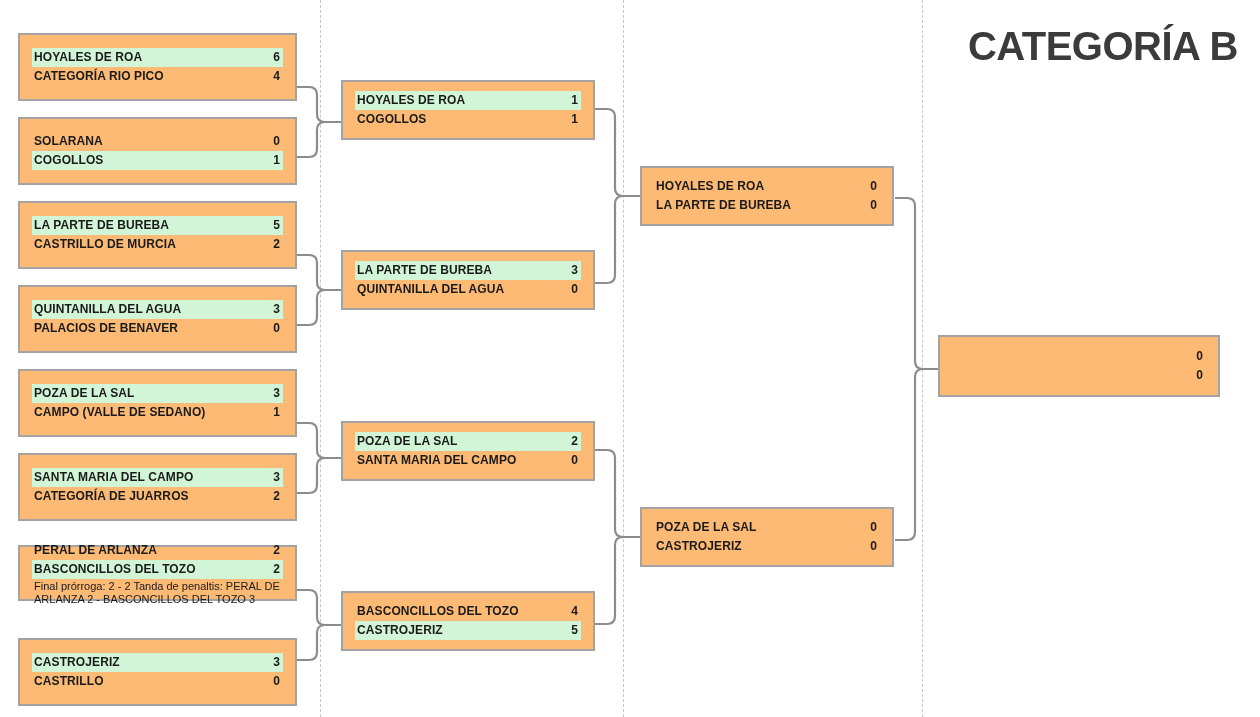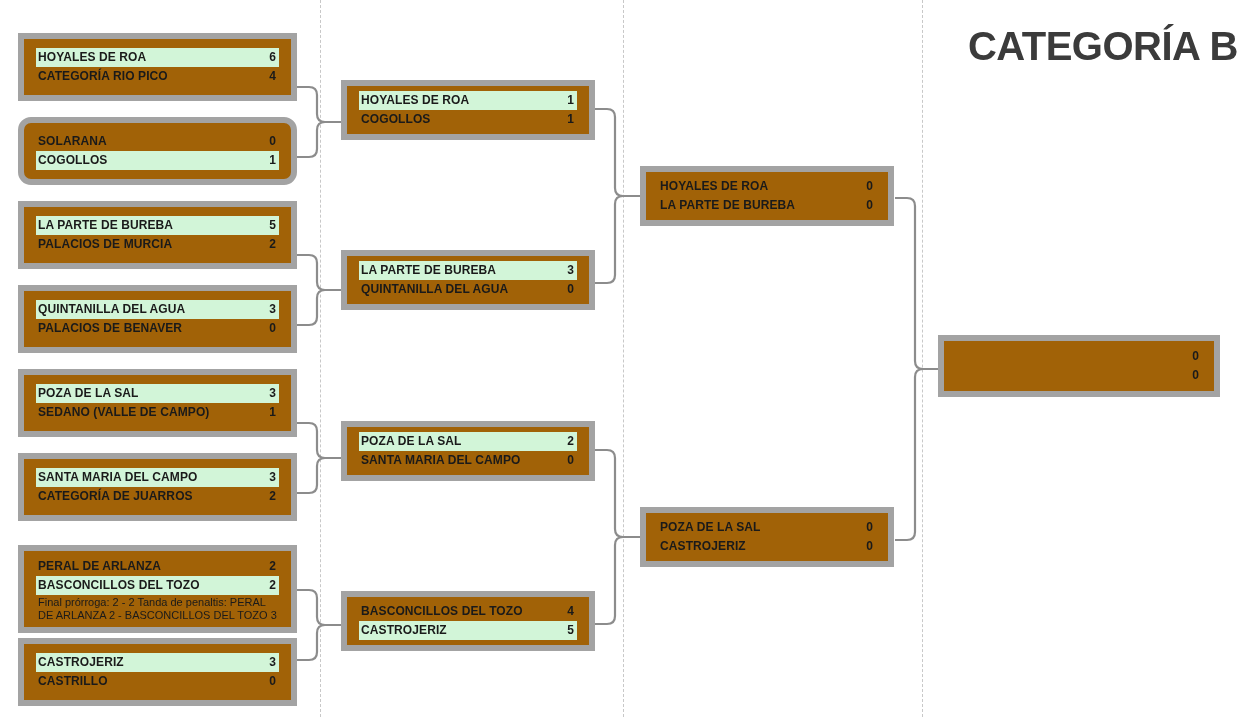--- a/index.html
+++ b/index.html
@@ -50,8 +50,8 @@
   .match {
     position: absolute;
     box-sizing: border-box;
-    background: #a16207;
-    border: 6px solid #a3a3a3;
+    background: #fdba74;
+    border: 2px solid #a3a3a3;
     padding: 14px;
   }
   .match-inner {

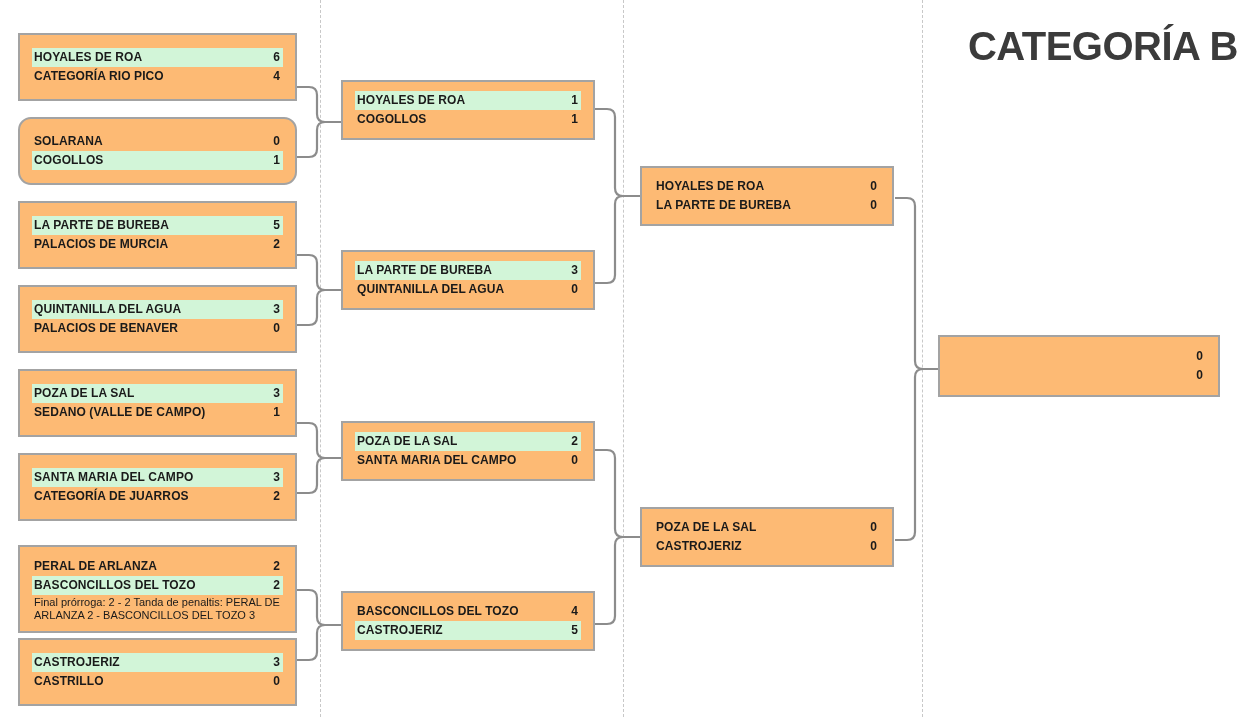--- a/index.html
+++ b/index.html
@@ -165,7 +165,7 @@
     </div>
   </div>
 
-  <div class="match" style="left:18px; top:117px; width:279px; height:68px;border-radius:13px;">
+  <div class="match" style="left:18px; top:117px; width:279px; height:68px;">
     <div class="match-inner">
       <div class="team-row">
         <span class="team-name">SOLARANA</span>

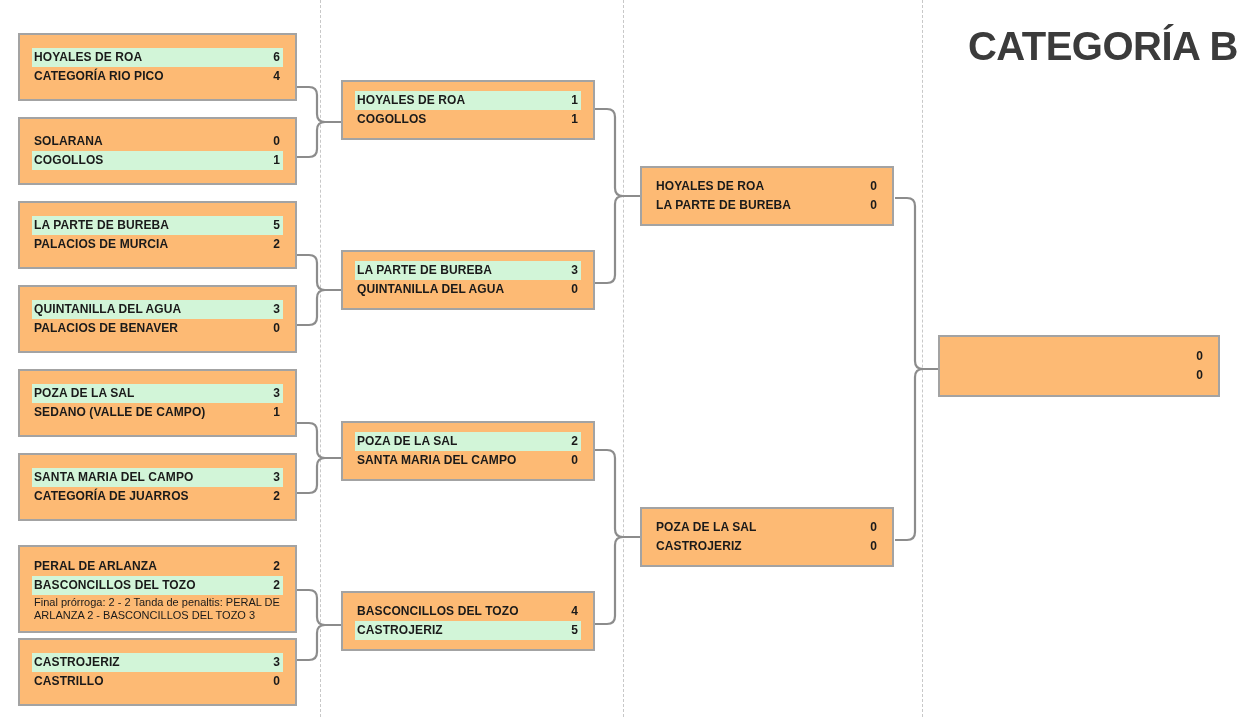--- a/index.html
+++ b/index.html
@@ -185,7 +185,7 @@
         <span class="team-score">5</span>
       </div>
       <div class="team-row">
-        <span class="team-name">PALACIOS DE MURCIA</span>
+        <span class="team-name">CASTRILLO DE MURCIA</span>
         <span class="team-score">2</span>
       </div>
     </div>

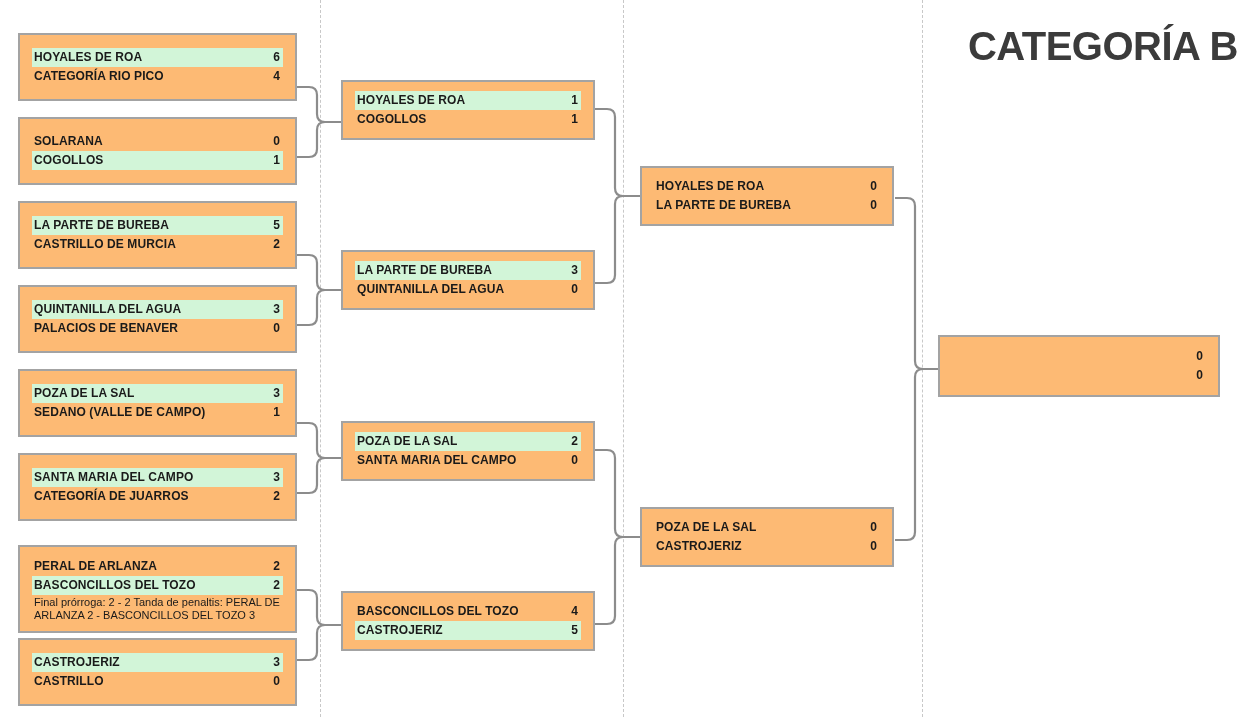--- a/index.html
+++ b/index.html
@@ -211,7 +211,7 @@
         <span class="team-score">3</span>
       </div>
       <div class="team-row">
-        <span class="team-name">SEDANO (VALLE DE CAMPO)</span>
+        <span class="team-name">CAMPO (VALLE DE SEDANO)</span>
         <span class="team-score">1</span>
       </div>
     </div>

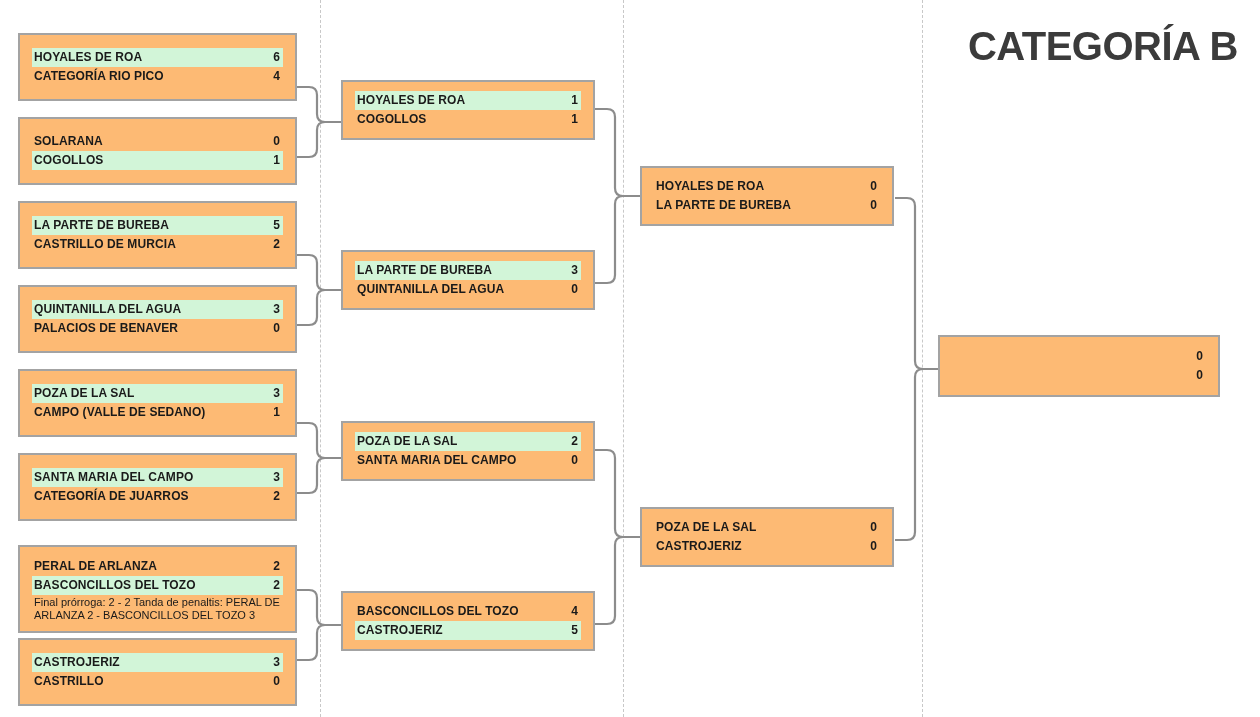--- a/index.html
+++ b/index.html
@@ -230,7 +230,7 @@
     </div>
   </div>
 
-  <div class="match" style="left:18px; top:545px; width:279px; height:88px;">
+  <div class="match" style="left:18px; top:545px; width:279px; height:56px;">
     <div class="match-inner">
       <div class="team-row">
         <span class="team-name">PERAL DE ARLANZA</span>

